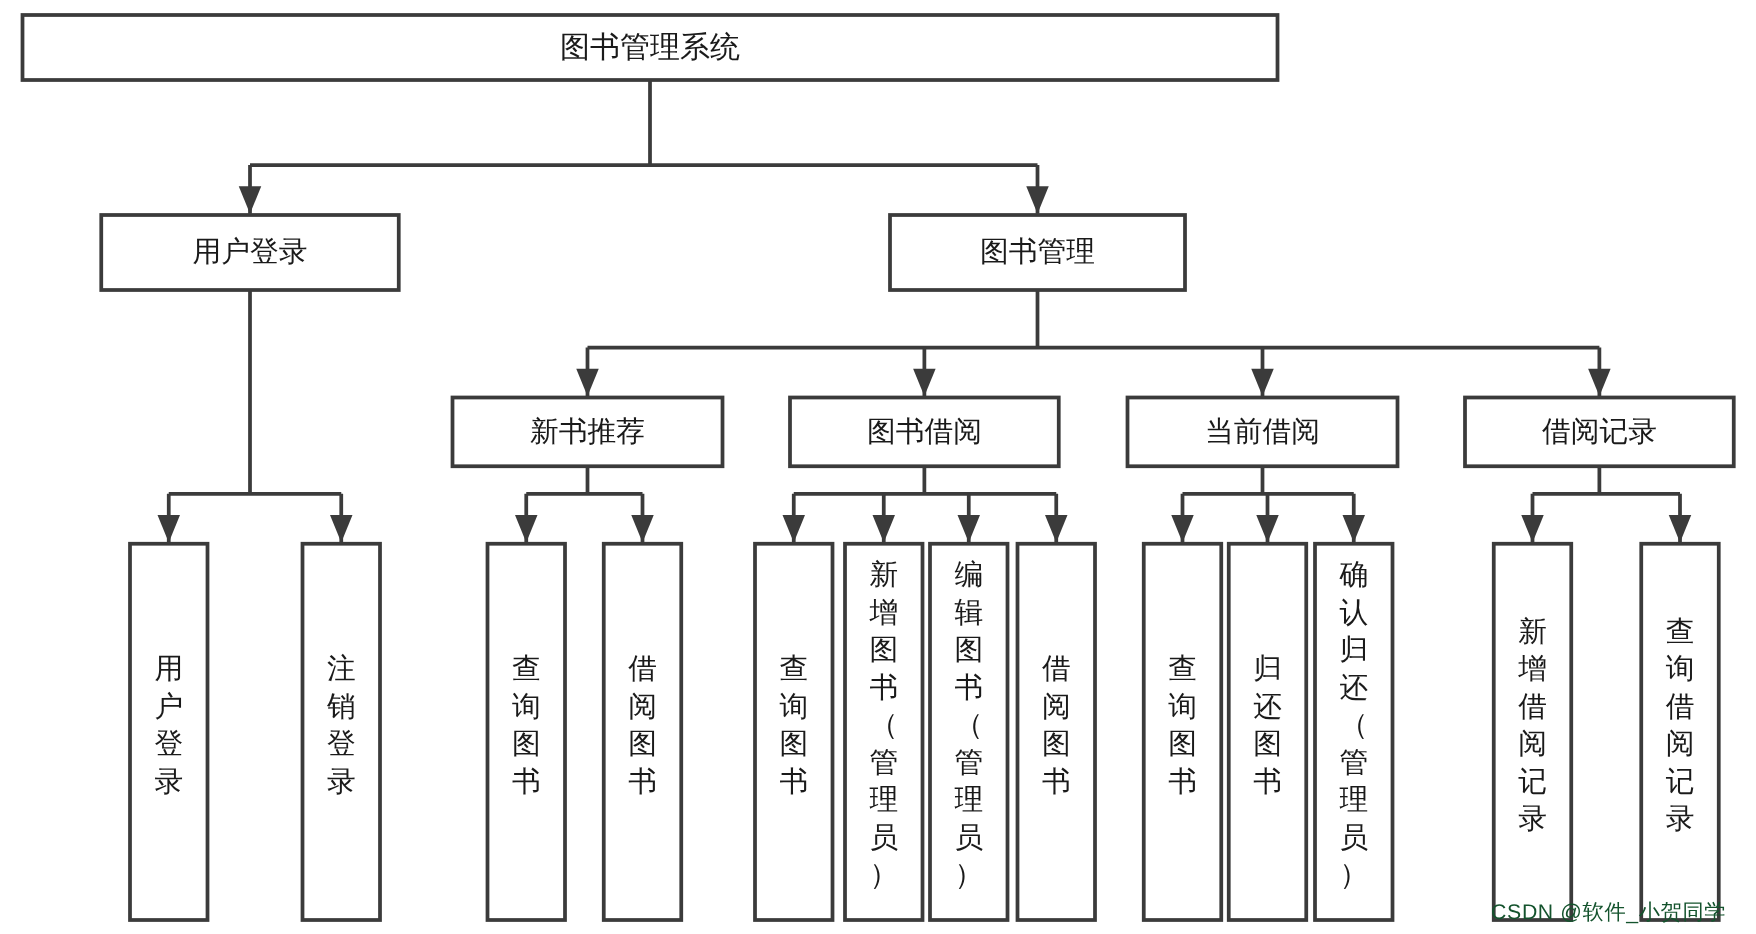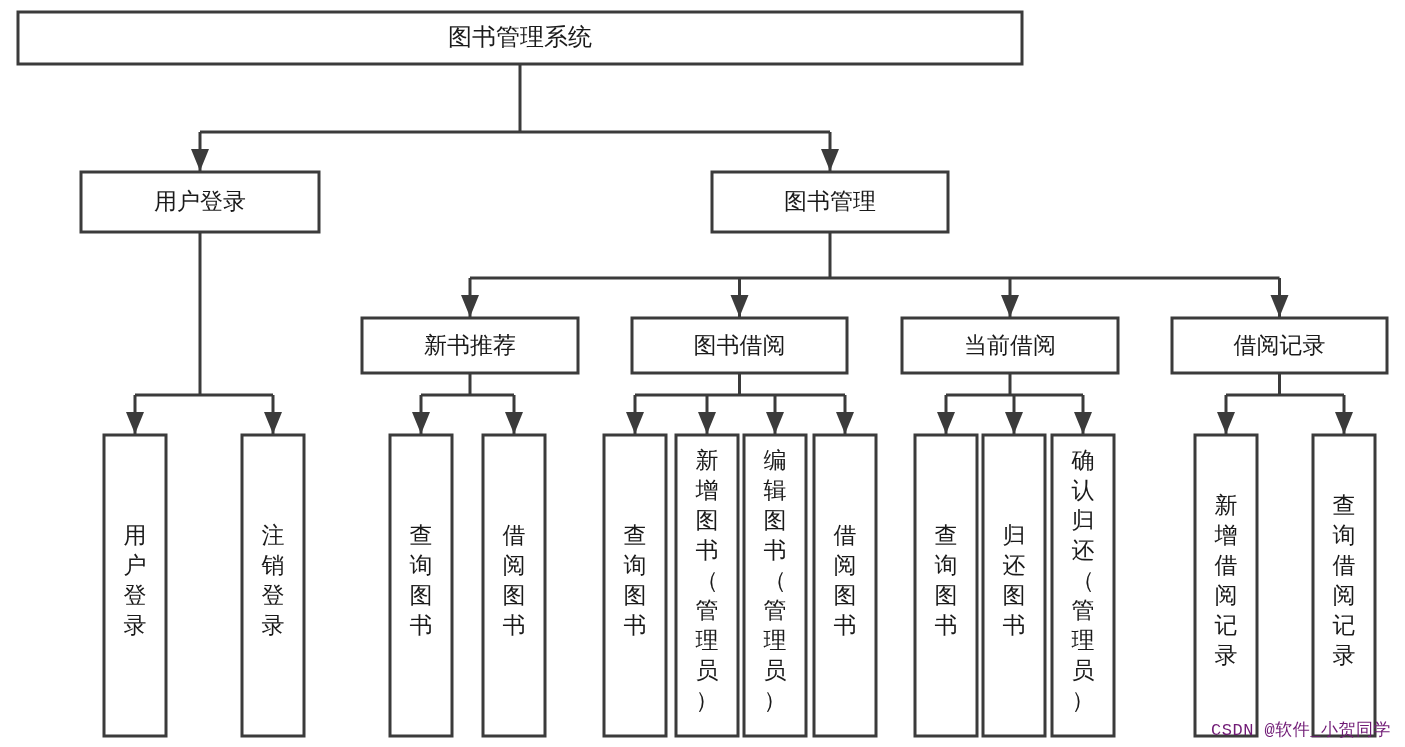--- a/index.html
+++ b/index.html
@@ -57,11 +57,11 @@
   }
   .watermark {
     position: absolute;
-    right: 14px;
+    right: 24px;
     bottom: 6px;
-    font-family: Liberation Mono, monospace;
+    font-family: Liberation Sans, sans-serif;
     font-size: 17px;
-    color: #701a75;
+    color: #14532d;
     white-space: nowrap;
     letter-spacing: 0.5px;
   }

